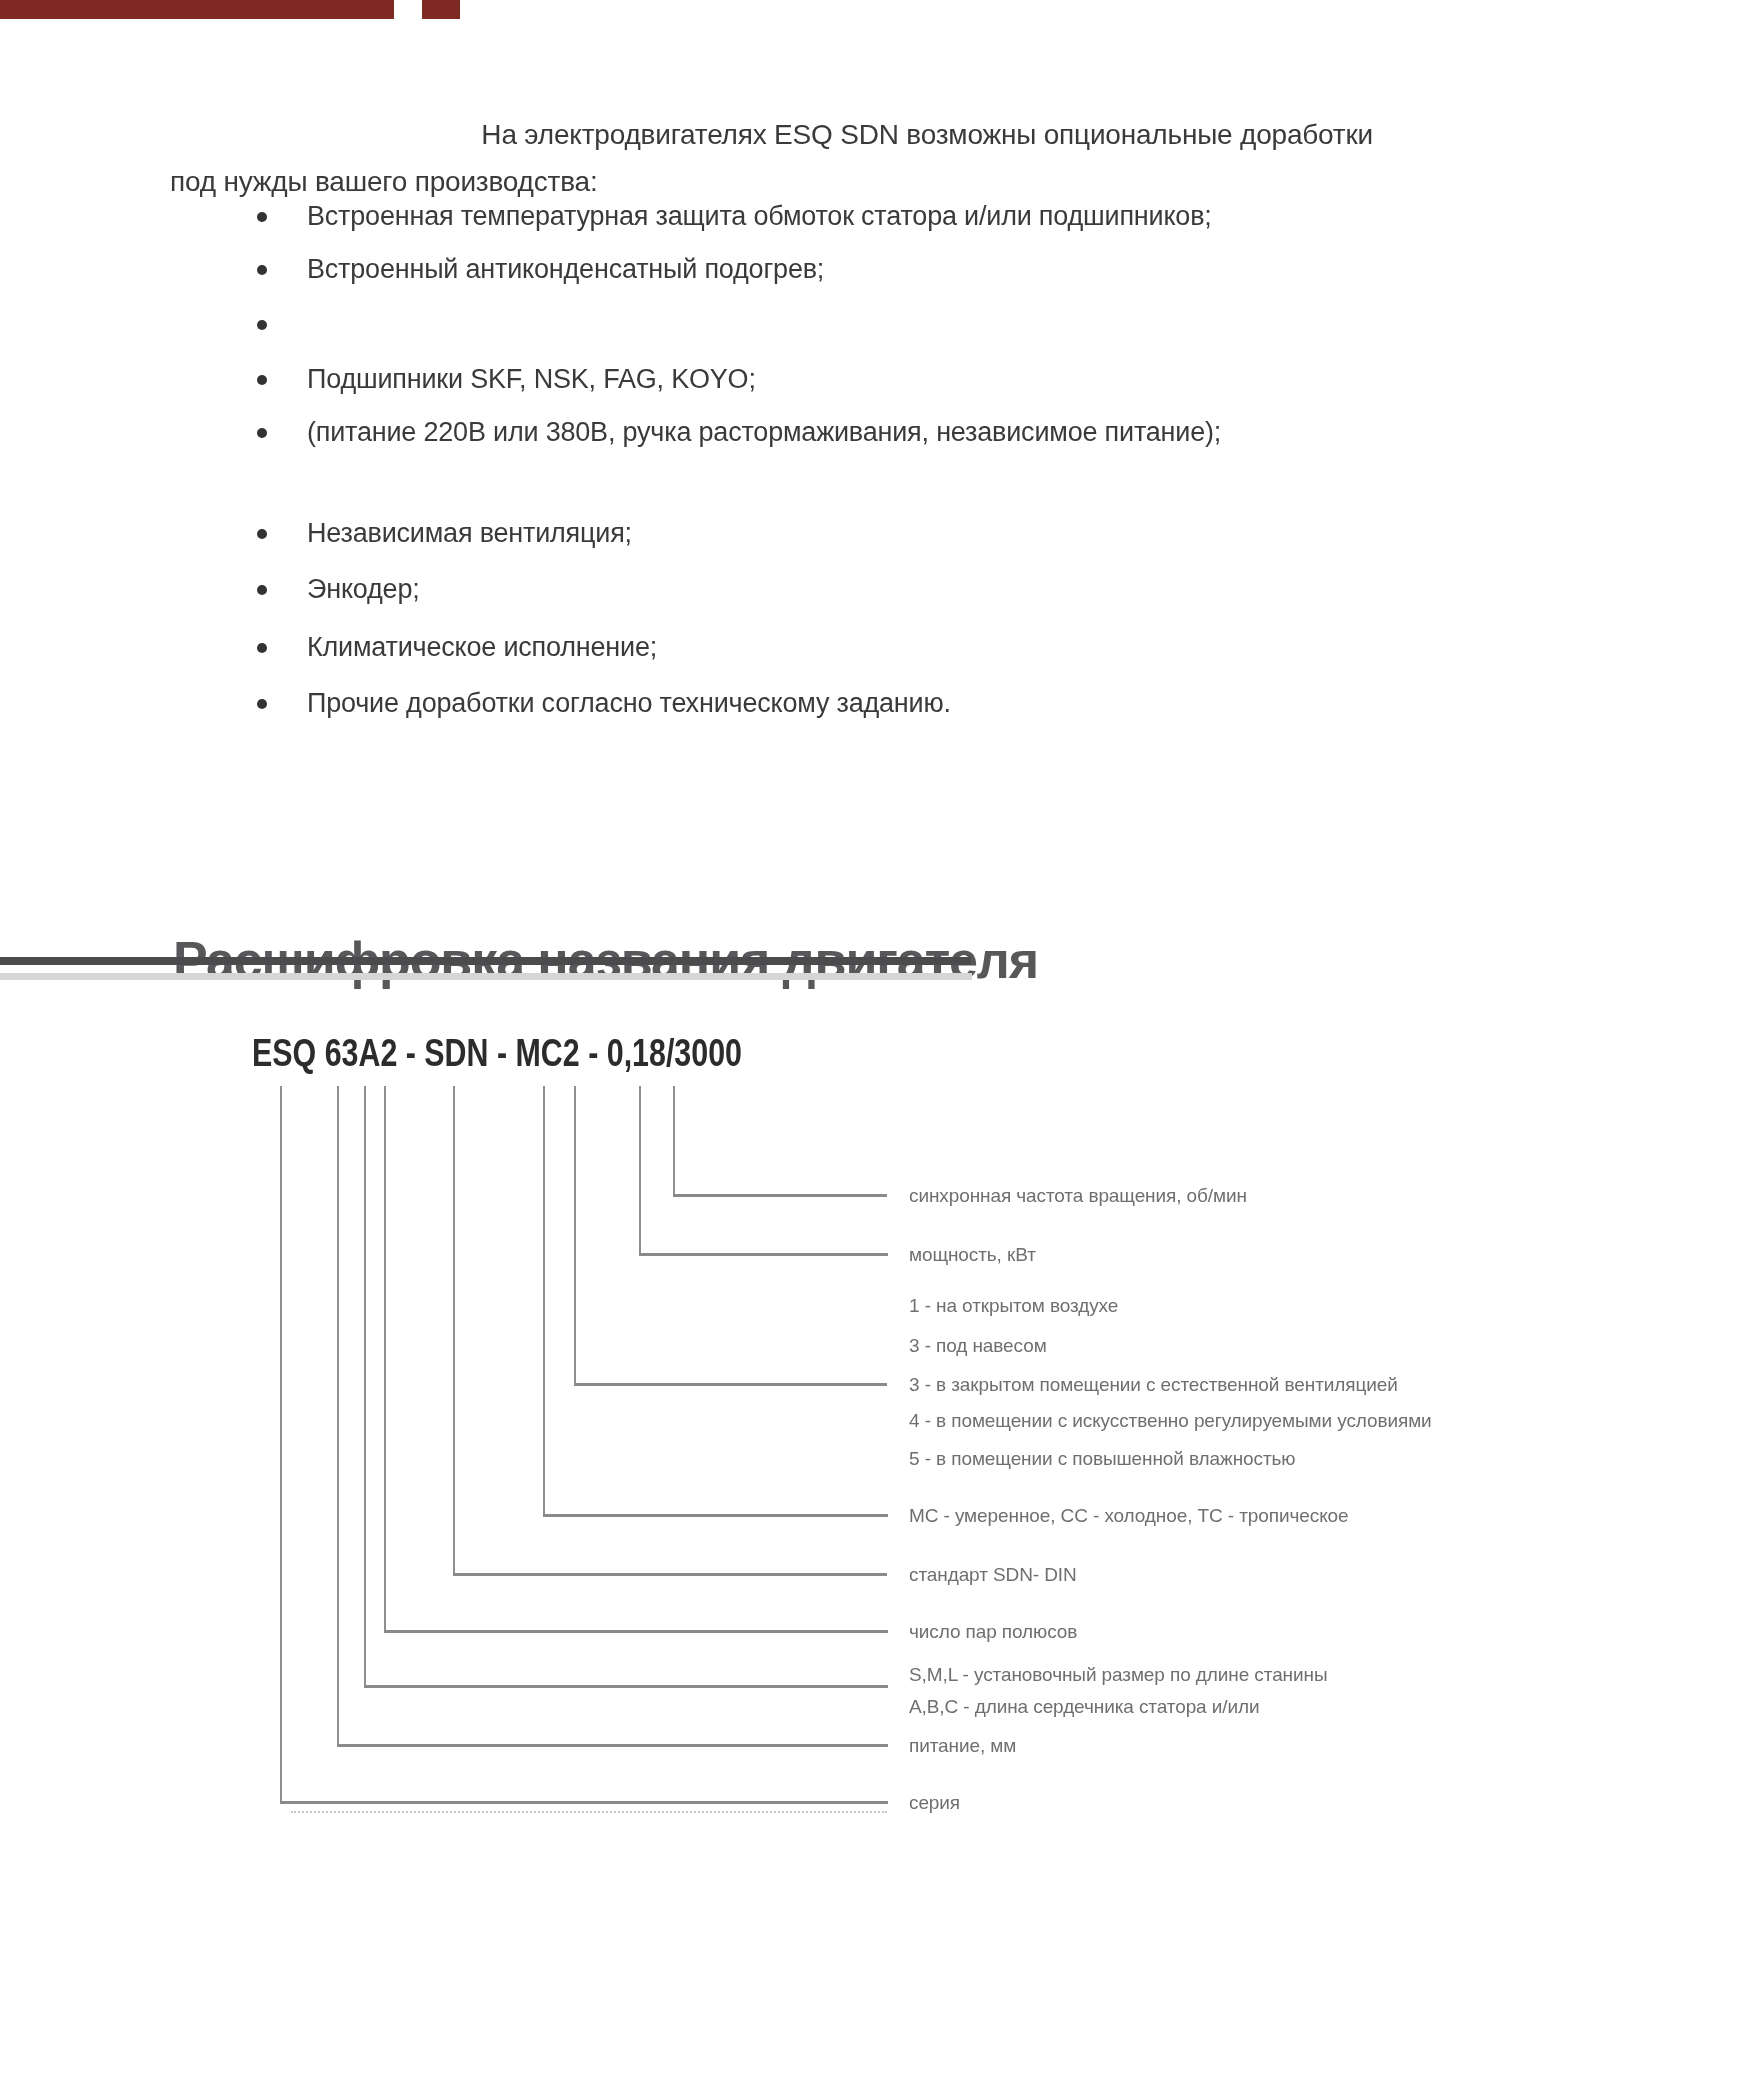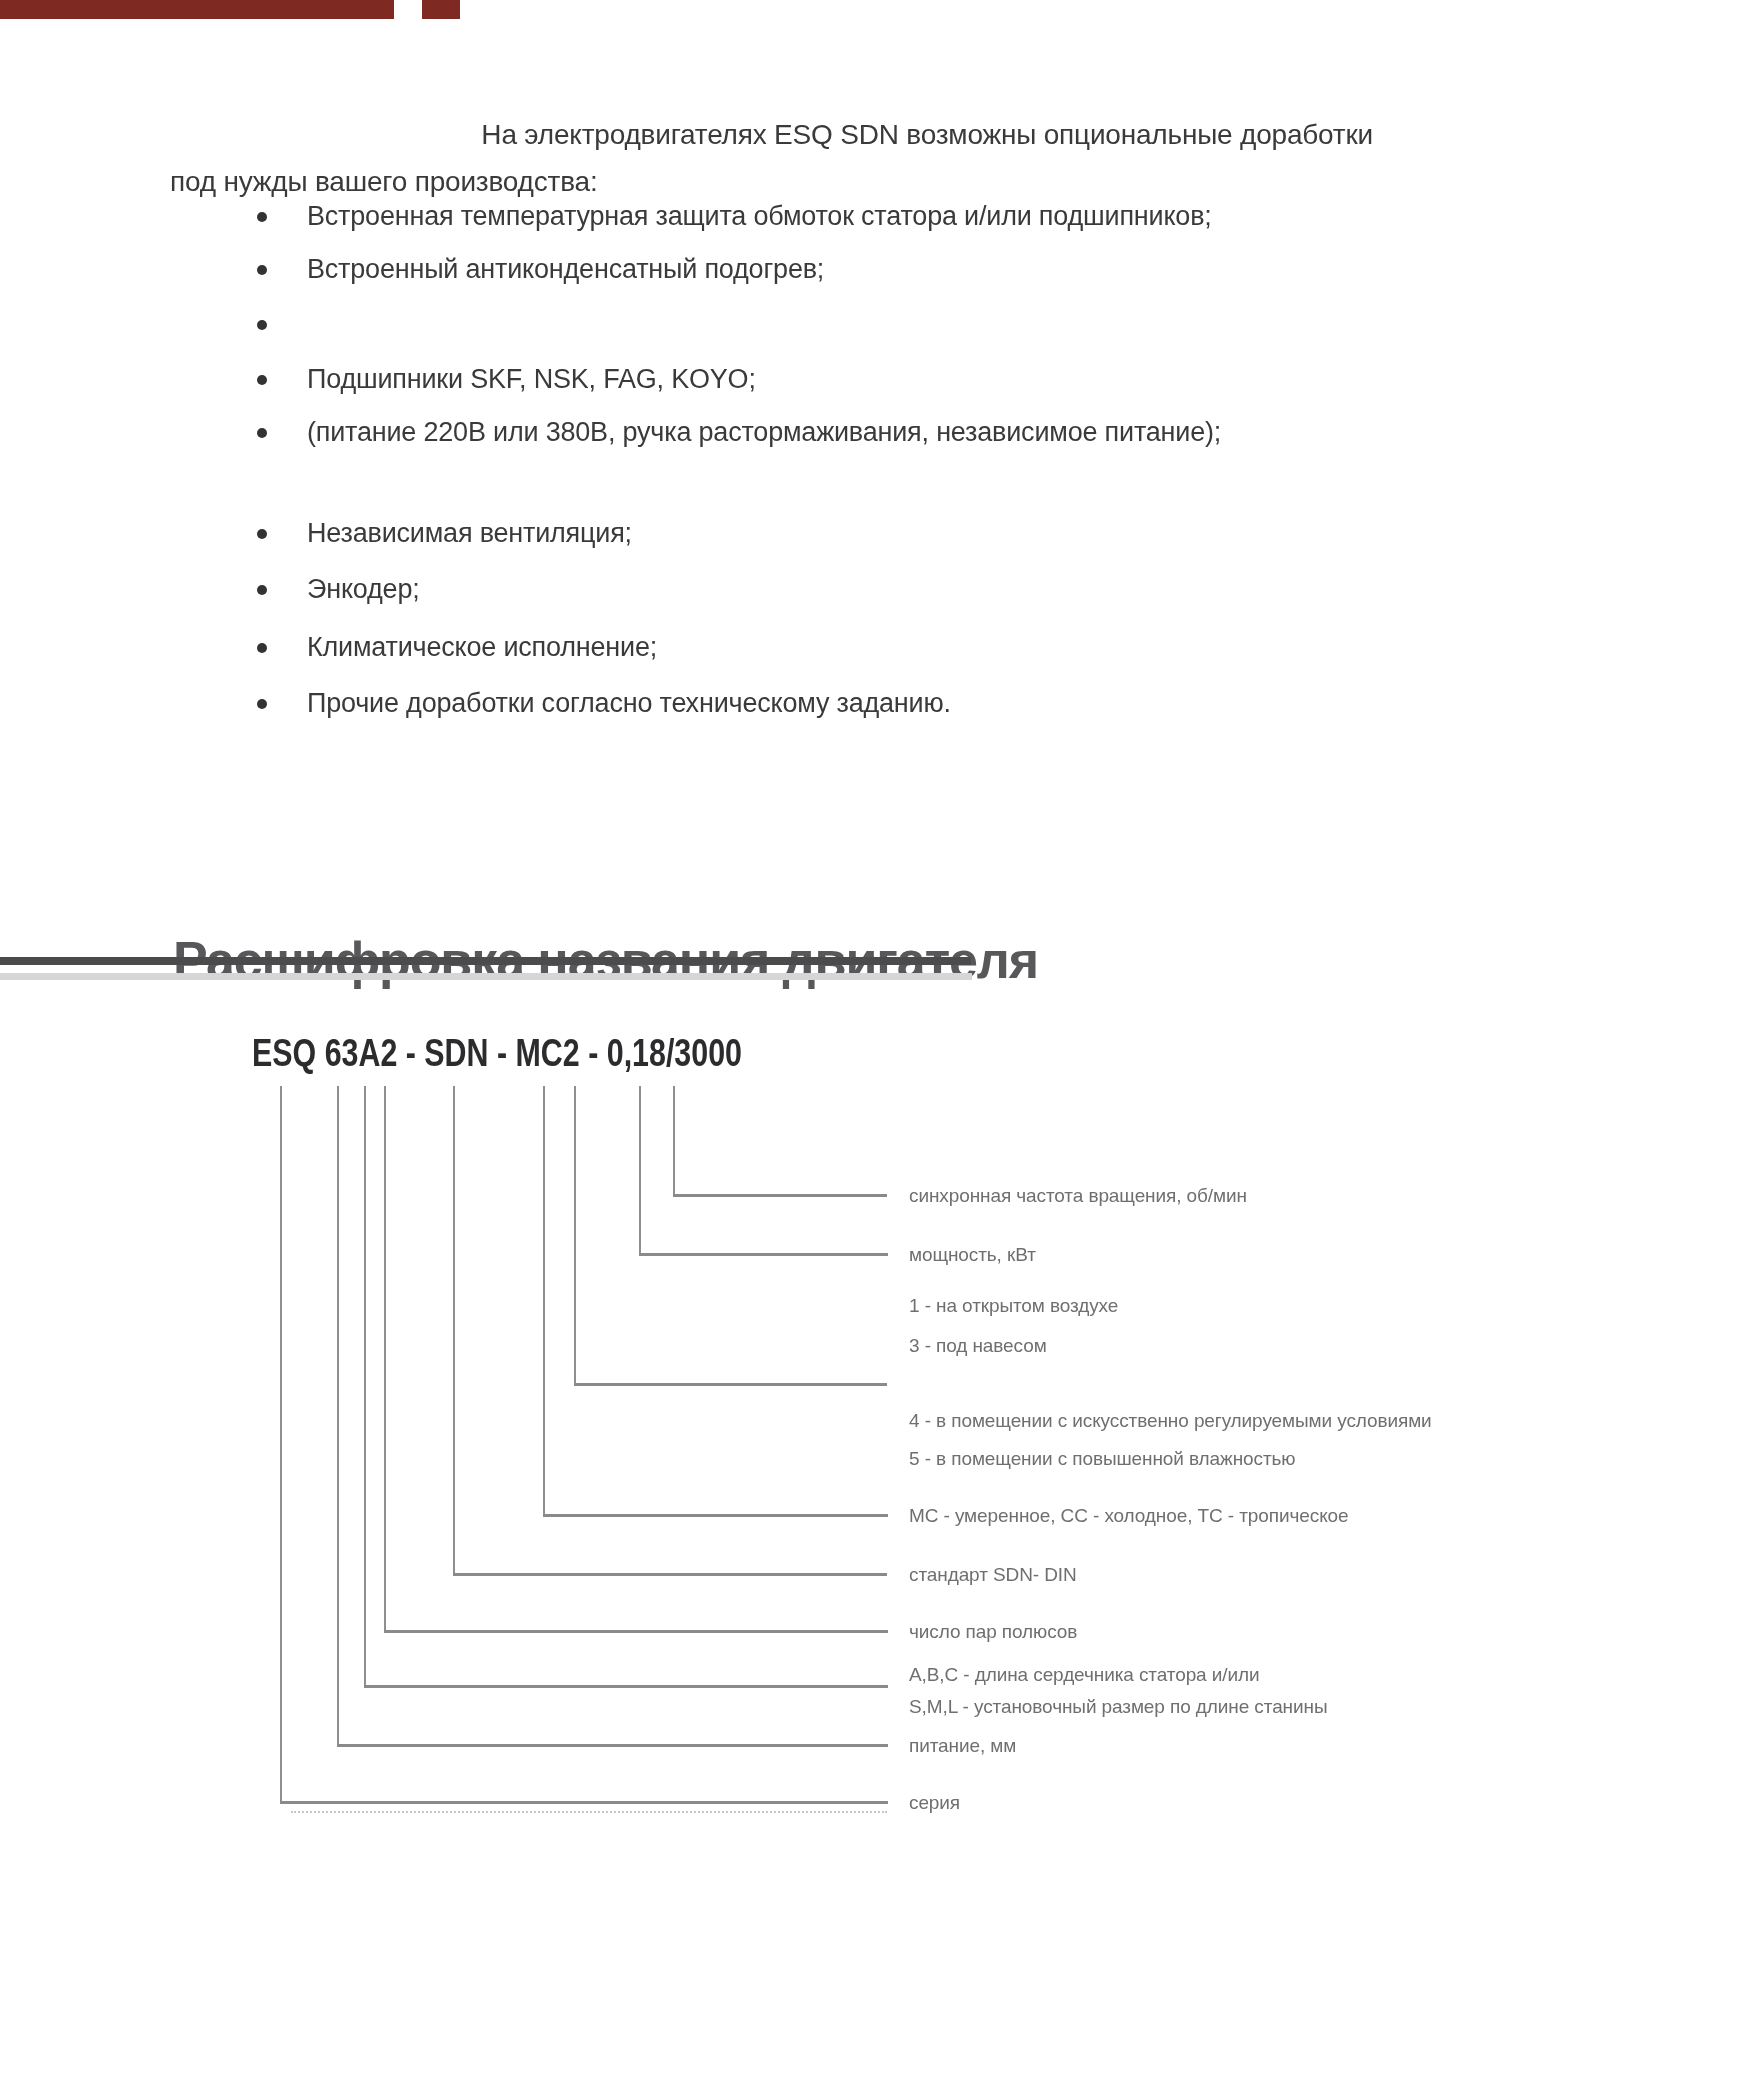--- a/index.html
+++ b/index.html
@@ -156,6 +156,7 @@
   <div class="lbl" style="top:1239px;">мощность, кВт</div>
   <div class="lbl" style="top:1290px;">1 - на открытом воздухе</div>
   <div class="lbl" style="top:1330px;">3 - под навесом</div>
+  <div class="lbl" style="top:1369px;">3 - в закрытом помещении с естественной вентиляцией</div>
   <div class="lbl" style="top:1405px;">4 -  в помещении с искусственно регулируемыми условиями</div>
   <div class="lbl" style="top:1443px;">5 - в помещении с повышенной влажностью</div>
   <div class="lbl" style="top:1500px;">МС - умеренное, СС - холодное, ТС - тропическое</div>

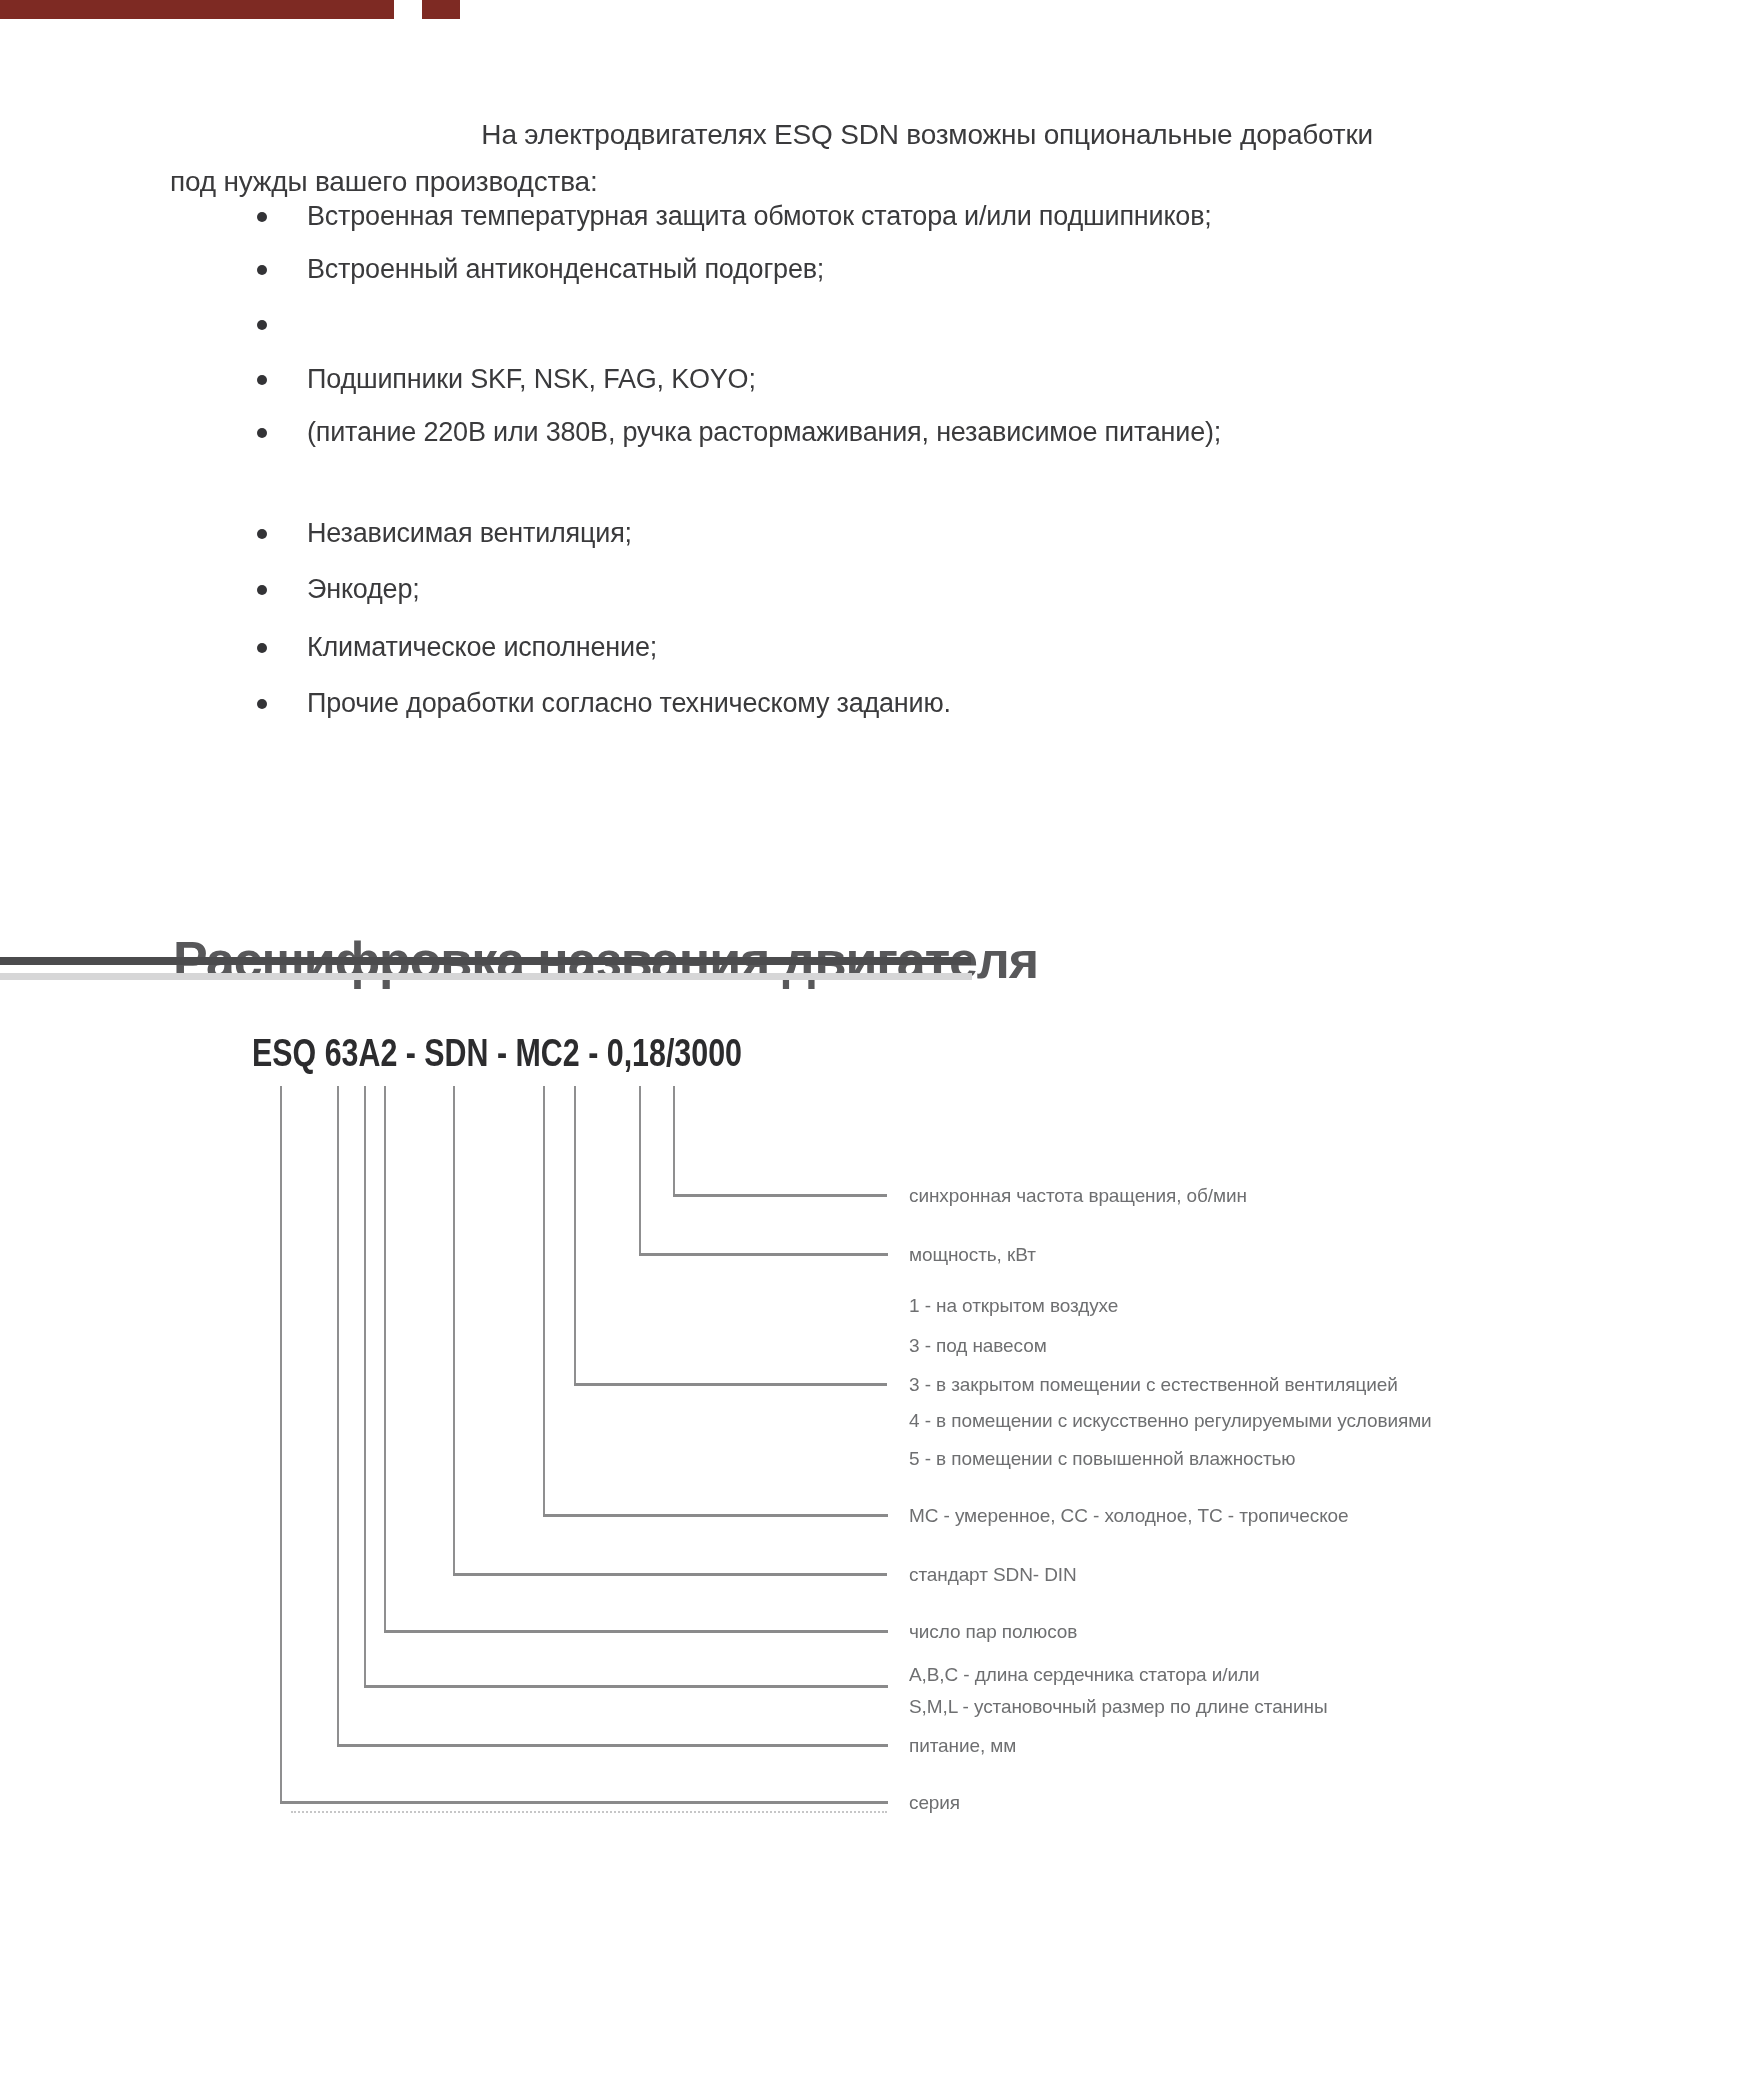--- a/index.html
+++ b/index.html
@@ -163,8 +163,8 @@
   <div class="lbl" style="top:1559px;">стандарт SDN- DIN</div>
   <div class="lbl" style="top:1616px;">число пар полюсов</div>
   <div class="lbl" style="top:1659px;">
+    <span class="ln">S,M,L - установочный размер по длине станины</span>
     <span class="ln">A,B,C - длина сердечника статора и/или</span>
-    <span class="ln">S,M,L - установочный размер по длине станины</span>
   </div>
   <div class="lbl" style="top:1730px;">питание, мм</div>
   <div class="lbl" style="top:1787px;">серия</div>

